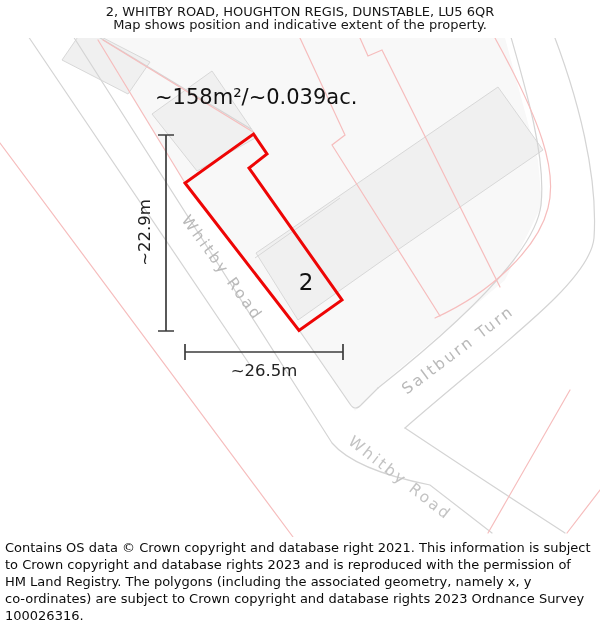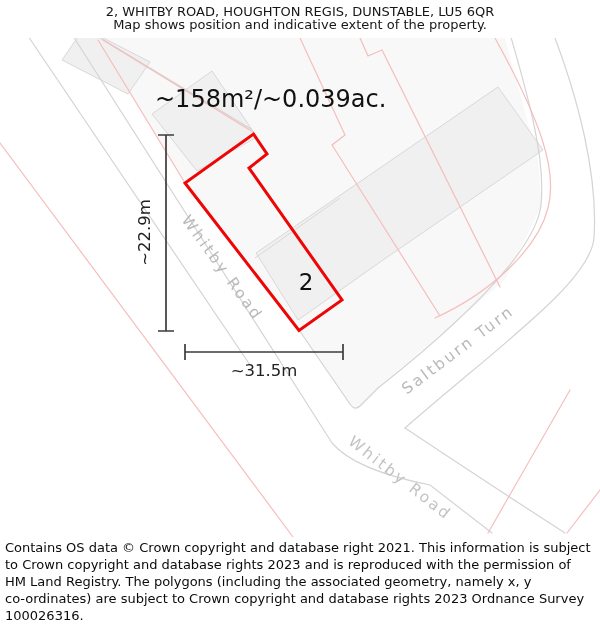--- a/index.html
+++ b/index.html
@@ -14,7 +14,7 @@
   .hdr{left:0;width:600px;text-align:center;font-size:13px;line-height:16px;color:#161616;}
   #header-title{top:4px;}
   #header-subtitle{top:17px;}
-  #area-label{left:155px;top:85px;width:220px;font-size:24px;color:#111;}
+  #area-label{left:155px;top:85px;width:220px;font-size:21px;color:#111;}
   #plot-number{left:291px;top:269px;width:30px;text-align:center;font-size:23px;color:#111;}
   .dim-label{font-size:16.5px;color:#222;text-align:center;}
   #dim-height-label{left:108px;top:223px;width:72px;transform:rotate(-90deg);}

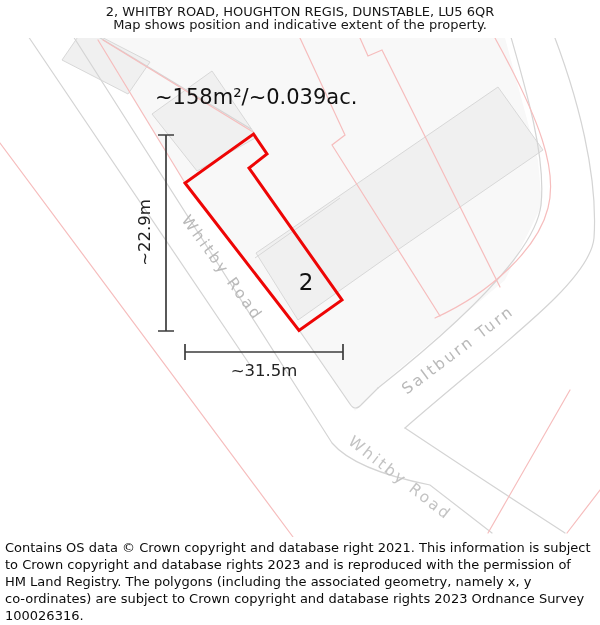--- a/index.html
+++ b/index.html
@@ -81,7 +81,7 @@
 <div class="abs" id="area-label">~158m²/~0.039ac.</div>
 
 <div class="abs dim-label" id="dim-height-label">~22.9m</div>
-<div class="abs dim-label" id="dim-width-label">~31.5m</div>
+<div class="abs dim-label" id="dim-width-label">~26.5m</div>
 
 <div class="abs road-label" id="road-label-whitby-nw">Whitby Road</div>
 <div class="abs road-label" id="road-label-saltburn">Saltburn Turn</div>

